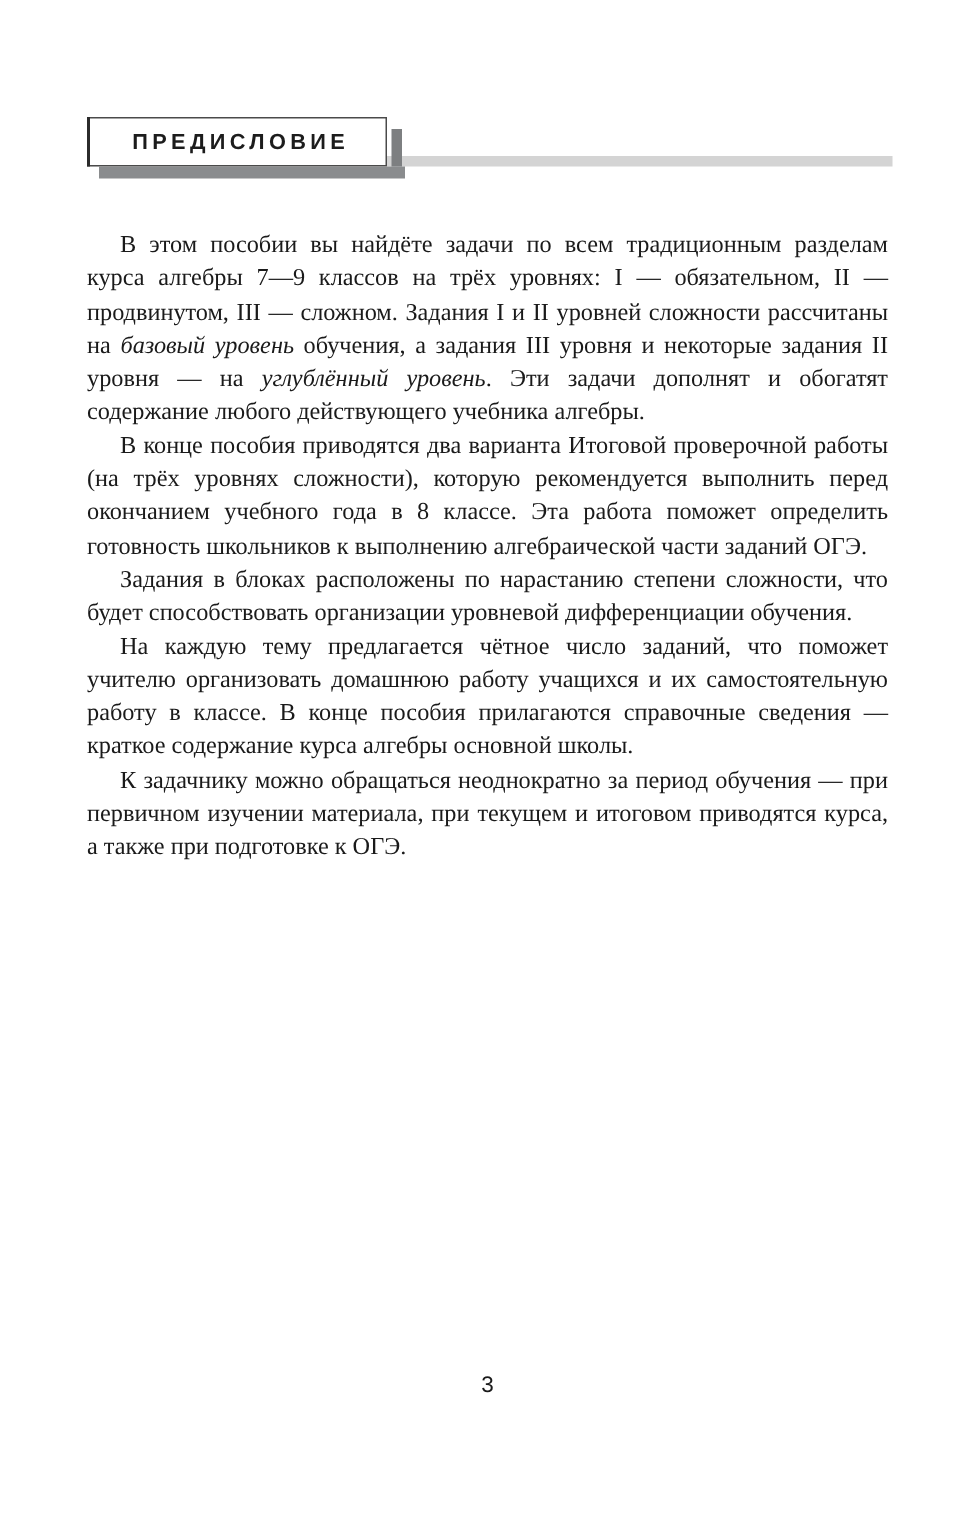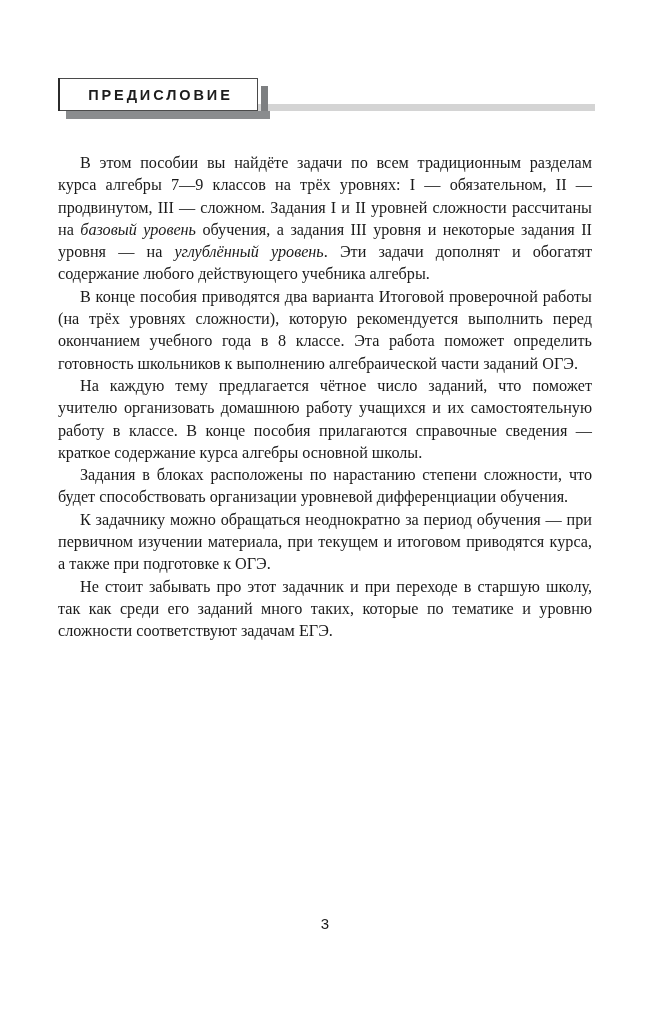--- a/index.html
+++ b/index.html
@@ -154,8 +154,8 @@
   <div class="body-text">
     <p>В этом пособии вы найдёте задачи по всем традиционным разделам курса алгебры 7—9 классов на трёх уровнях: I — обязательном, II — продвинутом, III — сложном. Задания I и II уровней сложности рассчитаны на <em>базовый уровень</em> обучения, а задания III уровня и некоторые задания II уровня — на <em>углублённый уровень</em>. Эти задачи дополнят и обогатят содержание любого действующего учебника алгебры.</p>
     <p>В конце пособия приводятся два варианта Итоговой проверочной работы (на трёх уровнях сложности), которую рекомендуется выполнить перед окончанием учебного года в 8 классе. Эта работа поможет определить готовность школьников к выполнению алгебраической части заданий ОГЭ.</p>
+    <p>Задания в блоках расположены по нарастанию степени сложности, что будет способствовать организации уровневой дифференциации обучения.</p>
     <p>На каждую тему предлагается чётное число заданий, что поможет учителю организовать домашнюю работу учащихся и их самостоятельную работу в классе. В конце пособия прилагаются справочные сведения — краткое содержание курса алгебры основной школы.</p>
-    <p>Задания в блоках расположены по нарастанию степени сложности, что будет способствовать организации уровневой дифференциации обучения.</p>
     <p>К задачнику можно обращаться неоднократно за период обучения — при первичном изучении материала, при текущем и итоговом приводятся курса, а также при подготовке к ОГЭ.</p>
     <p>Не стоит забывать про этот задачник и при переходе в старшую школу, так как среди его заданий много таких, которые по тематике и уровню сложности соответствуют задачам ЕГЭ.</p>
   </div>

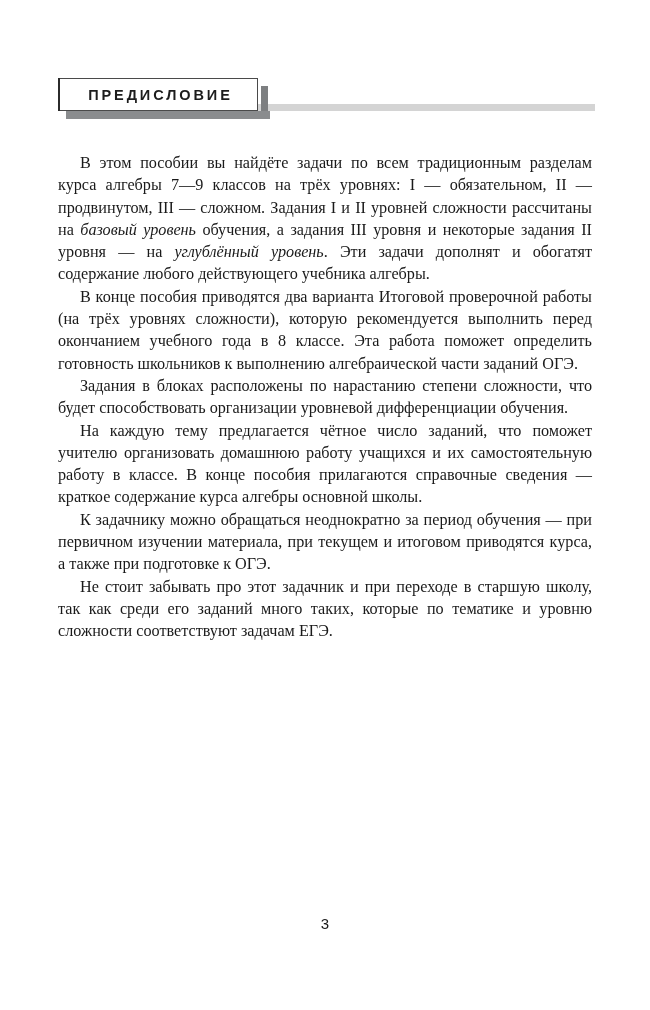--- a/index.html
+++ b/index.html
@@ -157,7 +157,6 @@
     <p>Задания в блоках расположены по нарастанию степени сложности, что будет способствовать организации уровневой дифференциации обучения.</p>
     <p>На каждую тему предлагается чётное число заданий, что поможет учителю организовать домашнюю работу учащихся и их самостоятельную работу в классе. В конце пособия прилагаются справочные сведения — краткое содержание курса алгебры основной школы.</p>
     <p>К задачнику можно обращаться неоднократно за период обучения — при первичном изучении материала, при текущем и итоговом приводятся курса, а также при подготовке к ОГЭ.</p>
-    <p>Не стоит забывать про этот задачник и при переходе в старшую школу, так как среди его заданий много таких, которые по тематике и уровню сложности соответствуют задачам ЕГЭ.</p>
   </div>
 
   <div class="folio">3</div>

